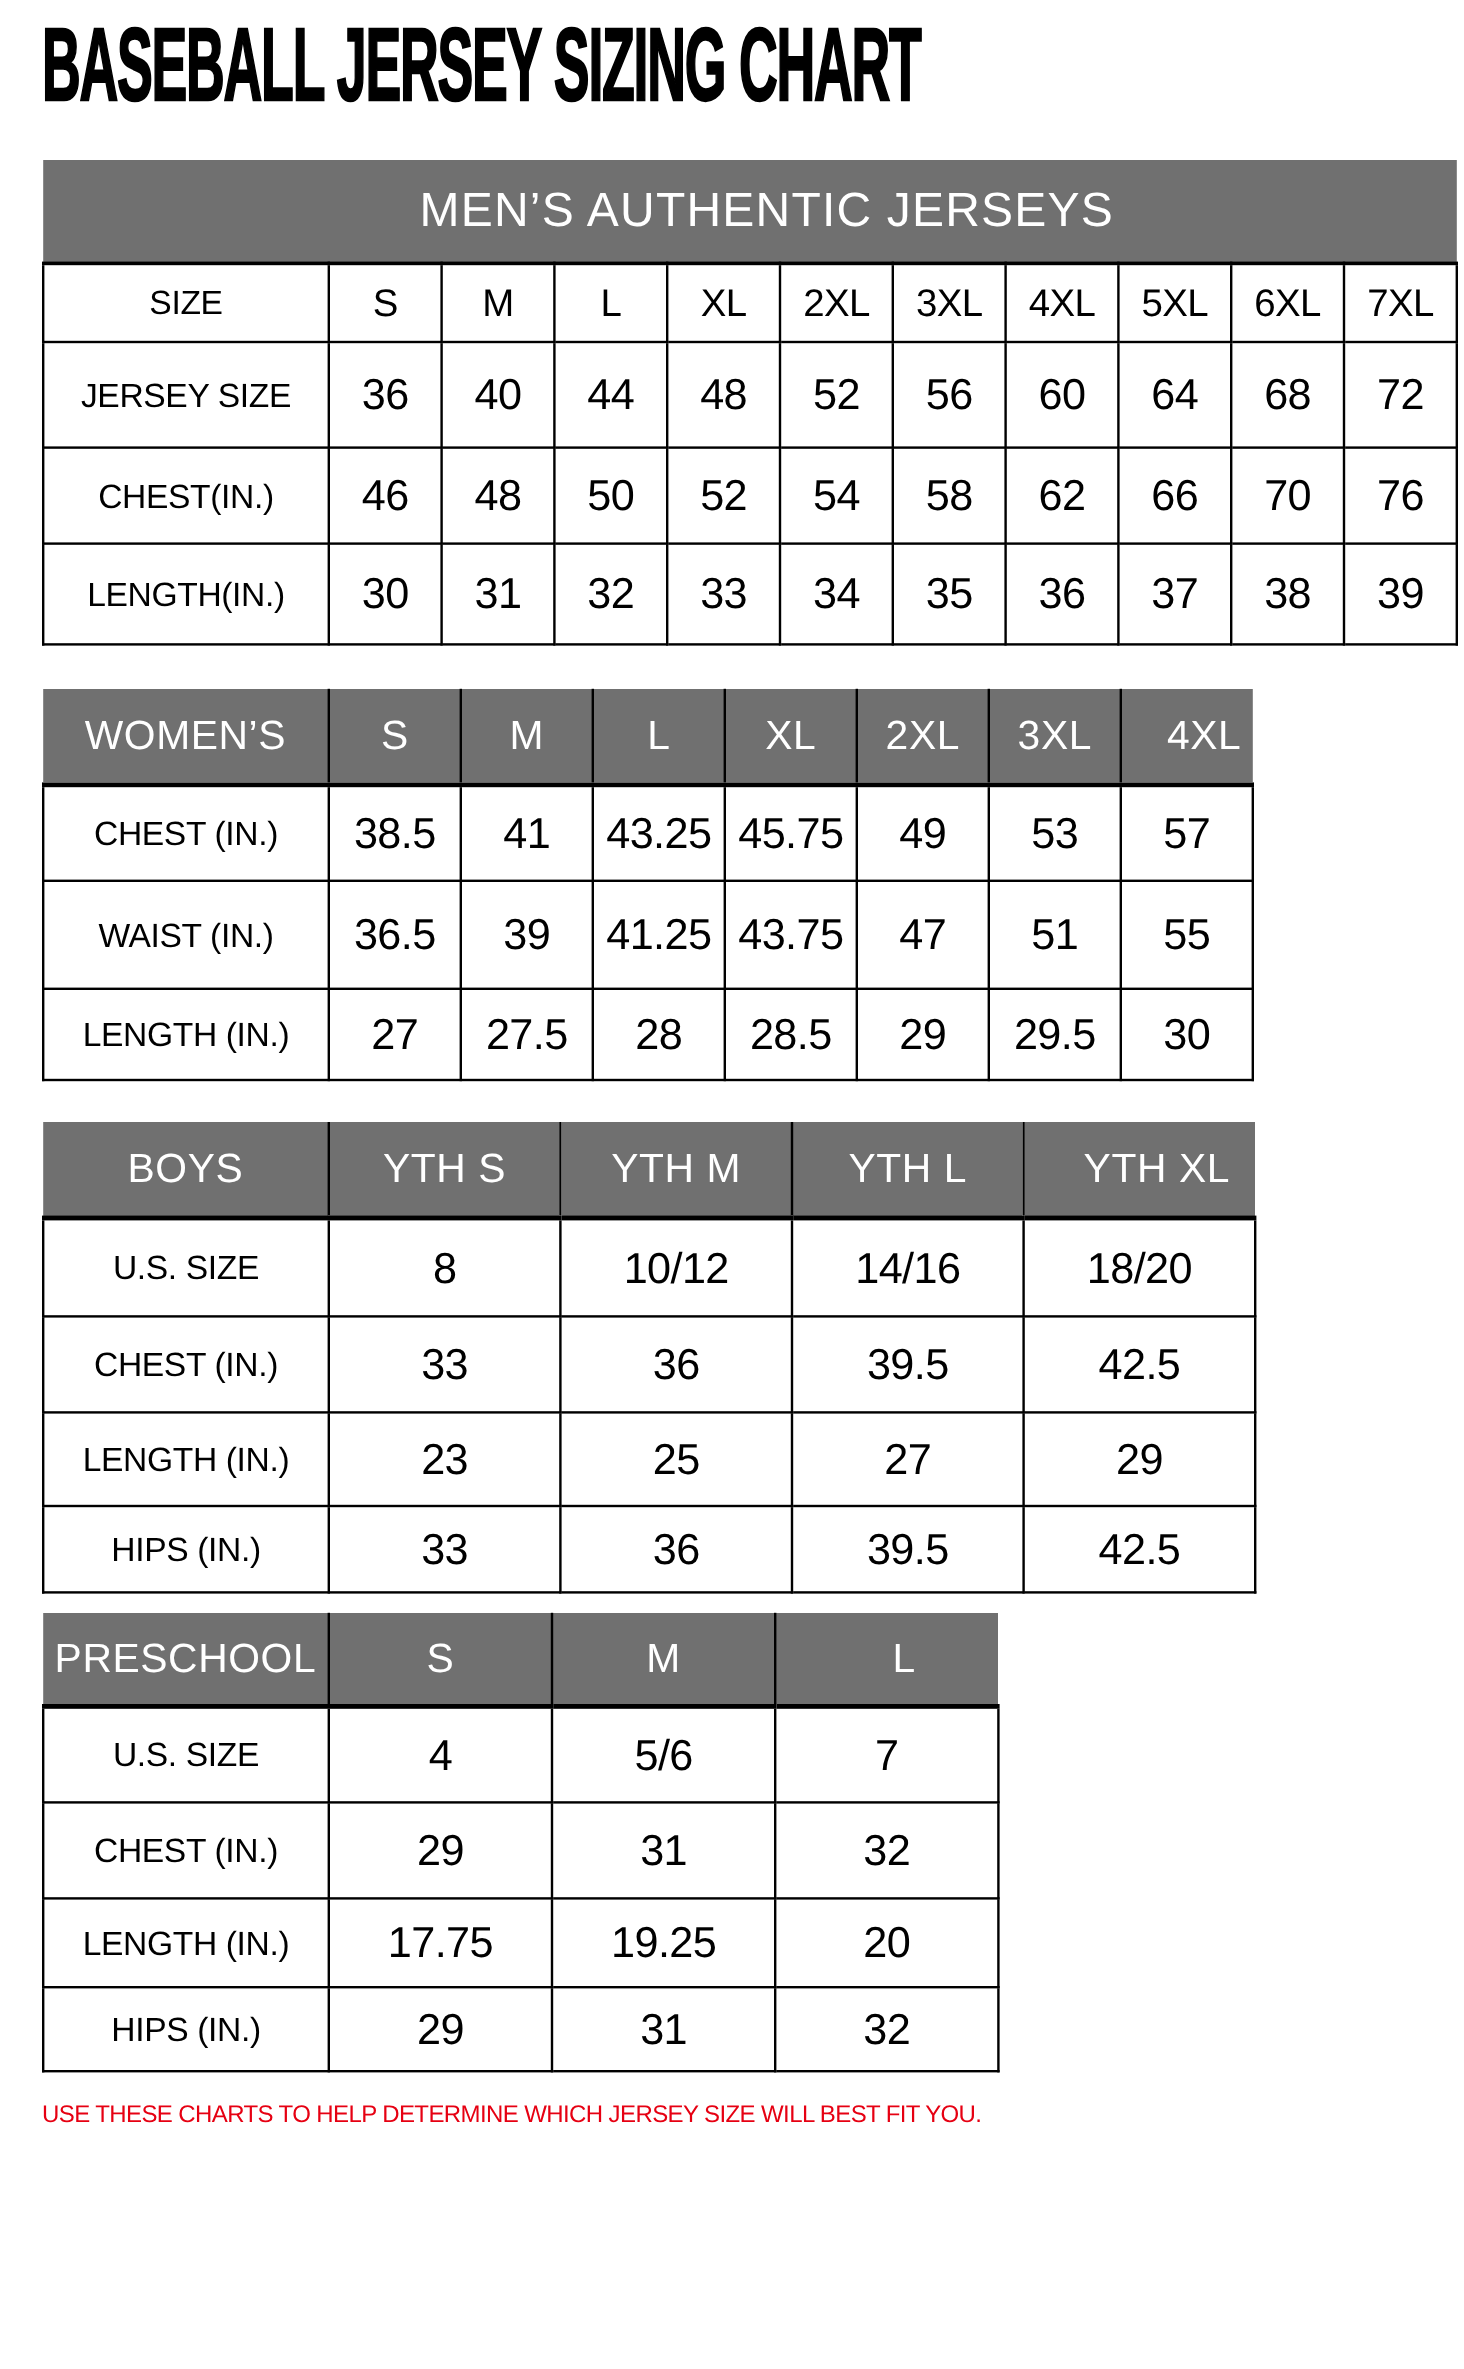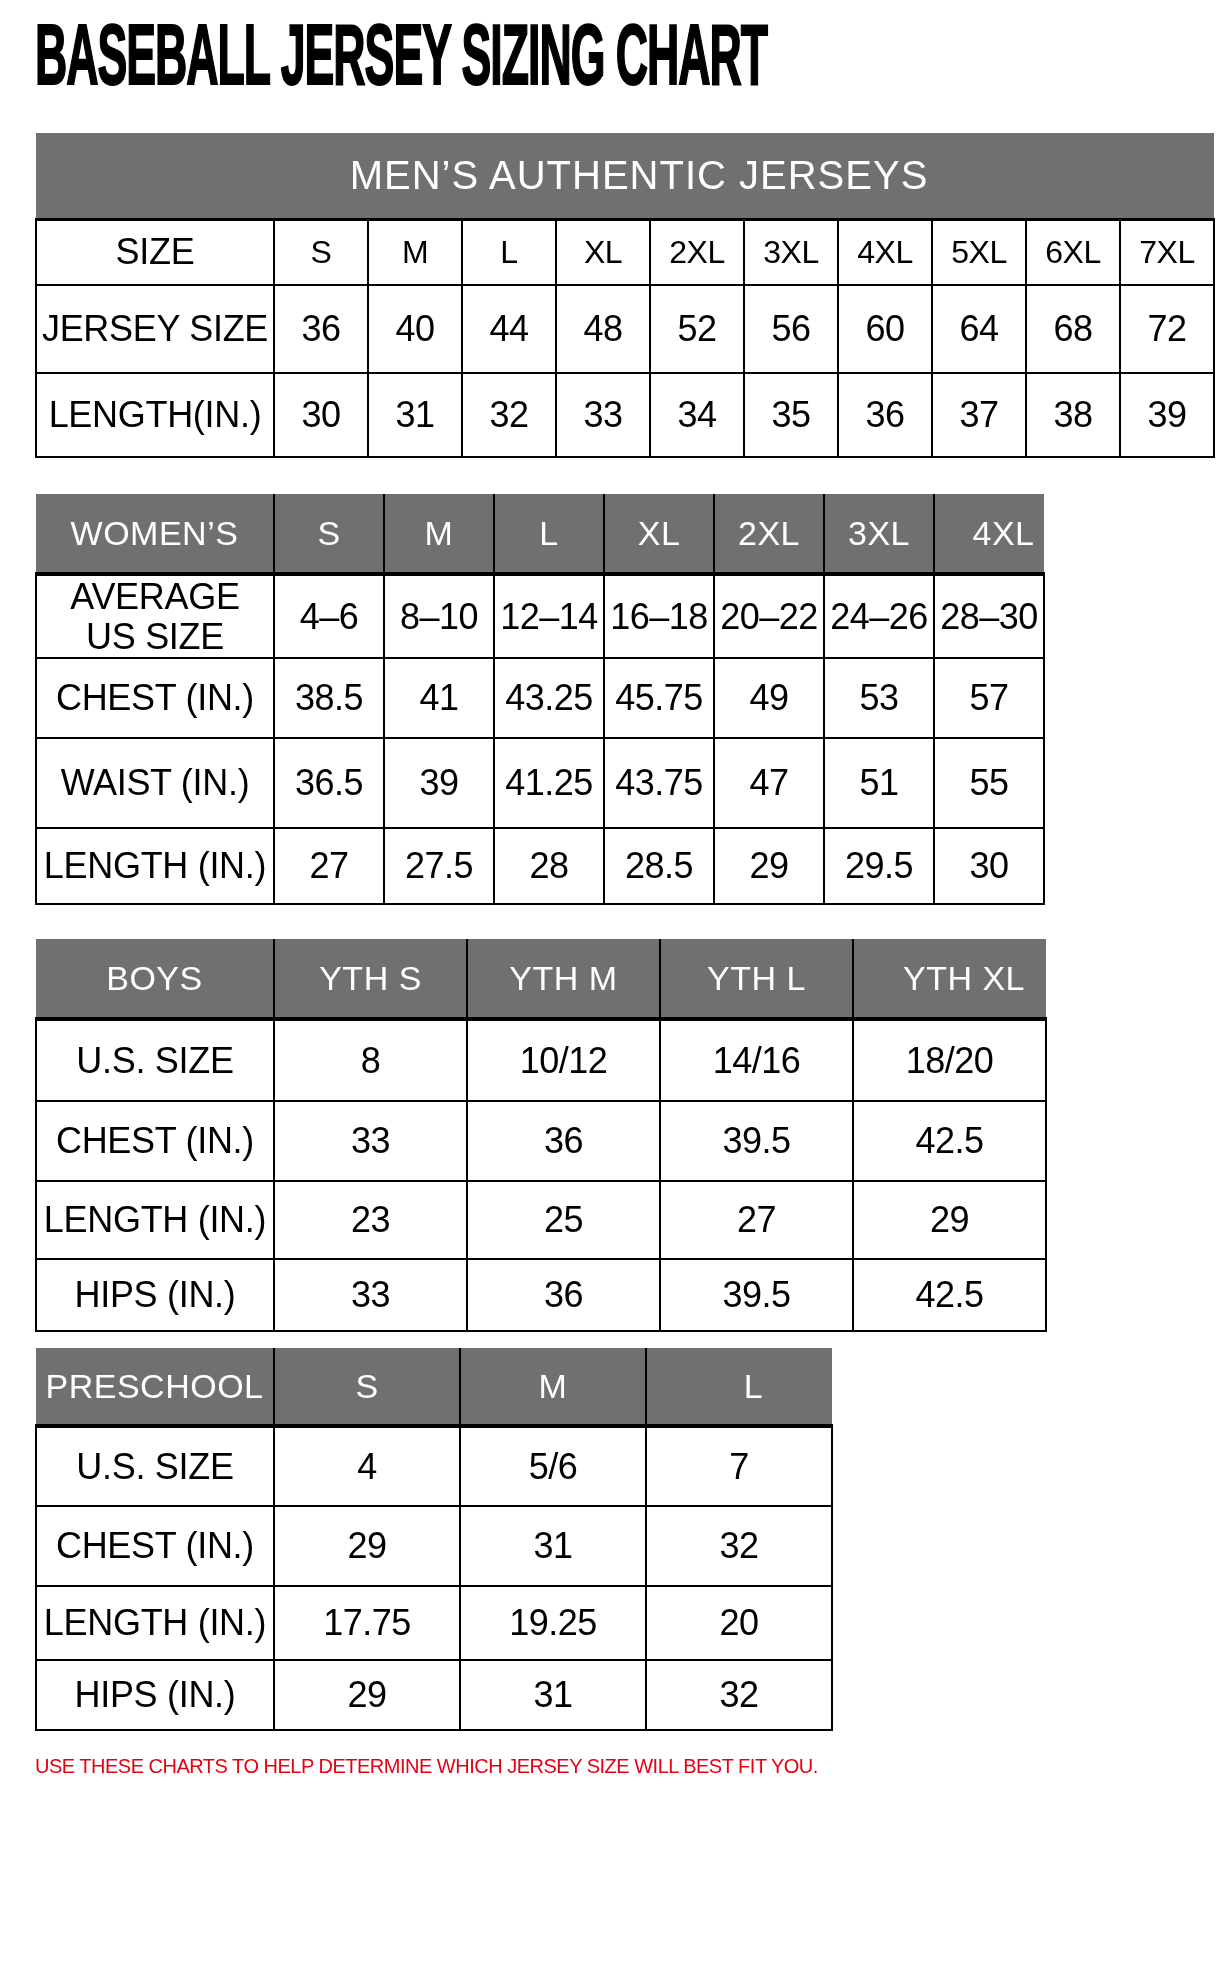--- a/index.html
+++ b/index.html
@@ -52,7 +52,7 @@
     font-size:40px;letter-spacing:1px;
   }
   .sizing-table td.label{
-    font-size:36px;line-height:1.12;white-space:pre-line;letter-spacing:-0.3px;
+    font-size:28px;line-height:1.12;white-space:pre-line;letter-spacing:-0.3px;
   }
   .sizing-table td.val{font-size:36px;letter-spacing:-0.5px;}
   .sizing-table tr.size-row td.val{font-size:32px;}

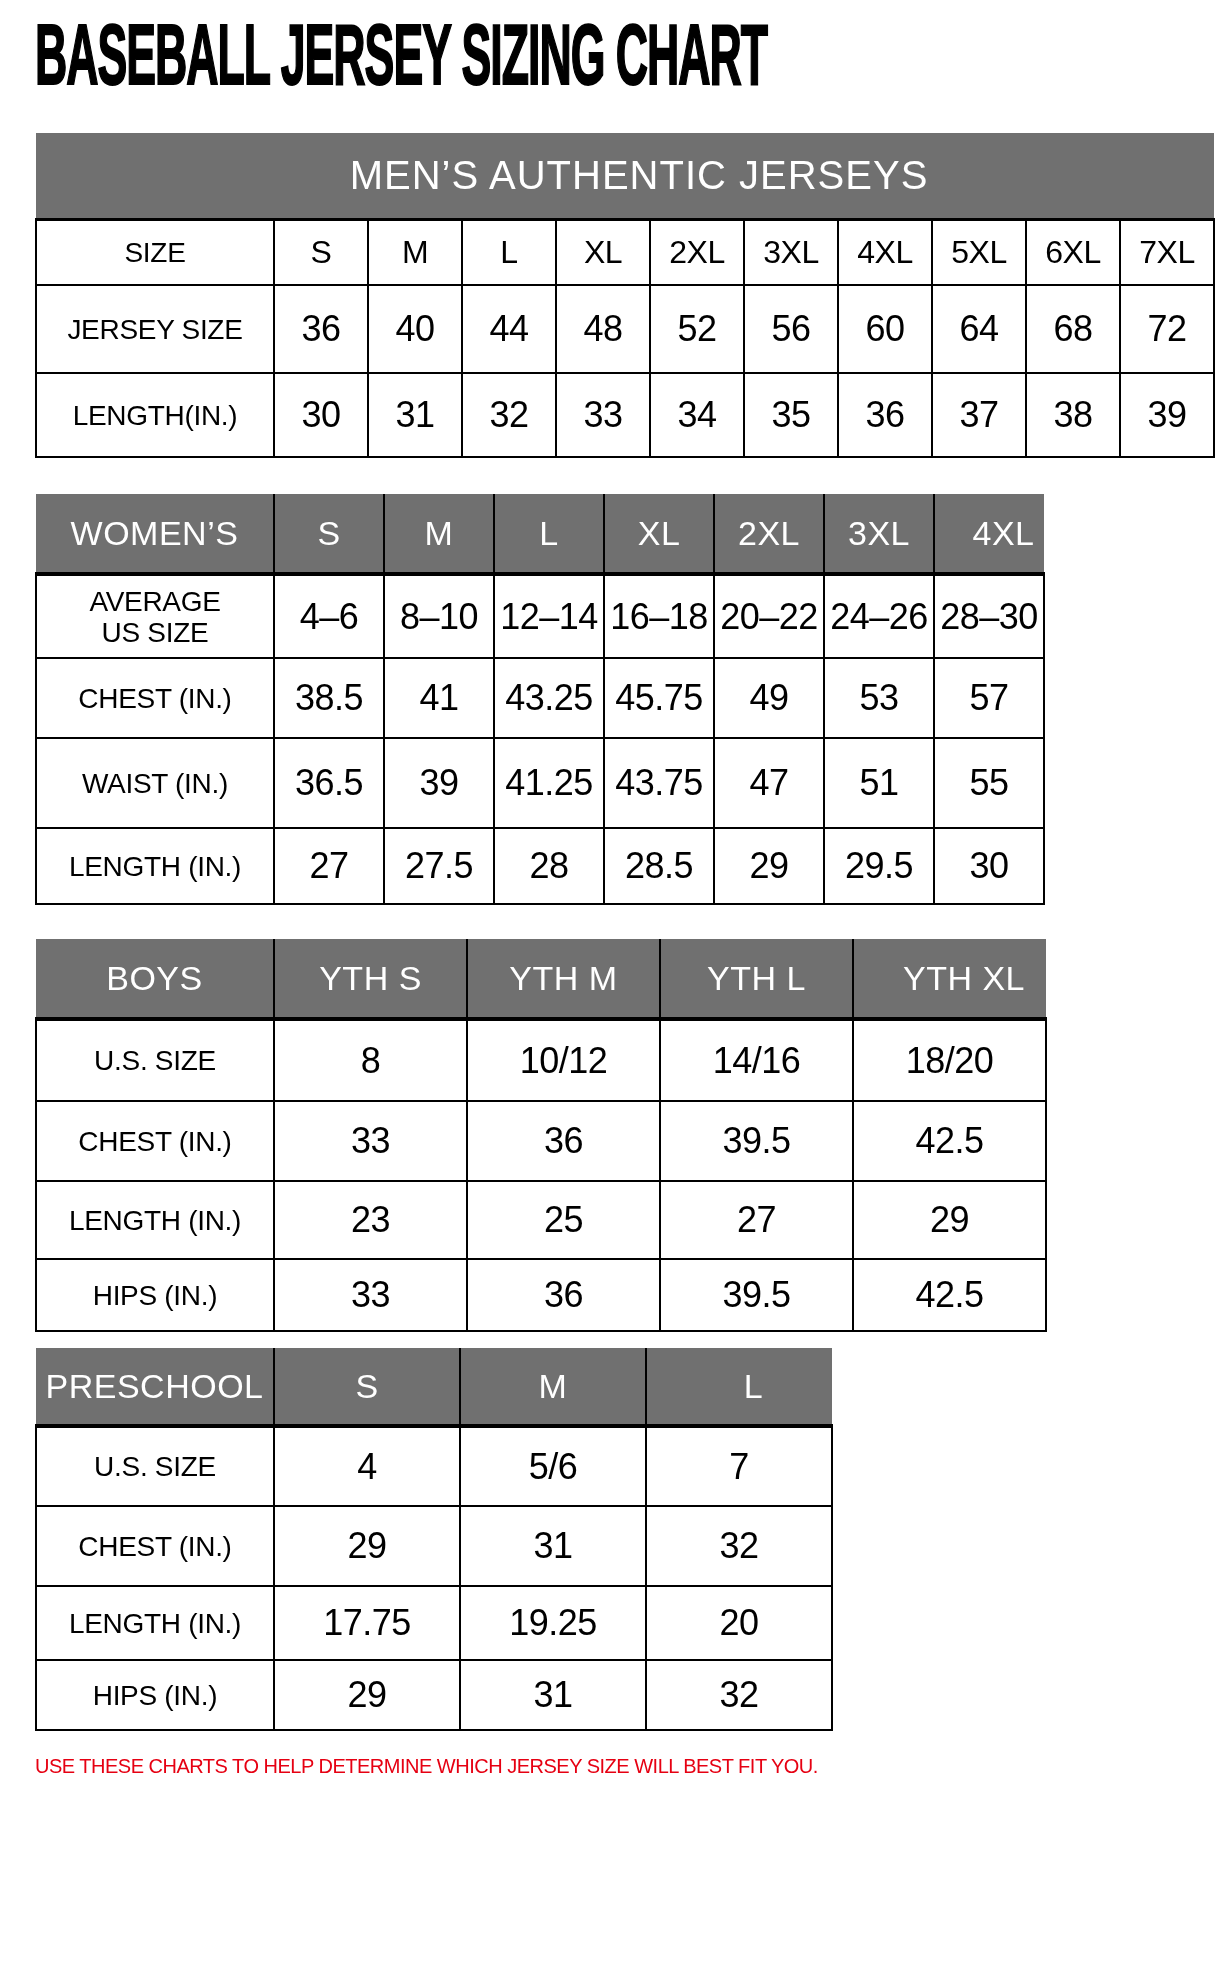--- a/index.html
+++ b/index.html
@@ -108,6 +108,19 @@
           <td class="val">64</td>
           <td class="val">68</td>
           <td class="val">72</td>
+        </tr>
+        <tr style="height: 80px;">
+          <td class="label">CHEST(IN.)</td>
+          <td class="val">46</td>
+          <td class="val">48</td>
+          <td class="val">50</td>
+          <td class="val">52</td>
+          <td class="val">54</td>
+          <td class="val">58</td>
+          <td class="val">62</td>
+          <td class="val">66</td>
+          <td class="val">70</td>
+          <td class="val">76</td>
         </tr>
         <tr style="height: 84px;">
           <td class="label">LENGTH(IN.)</td>

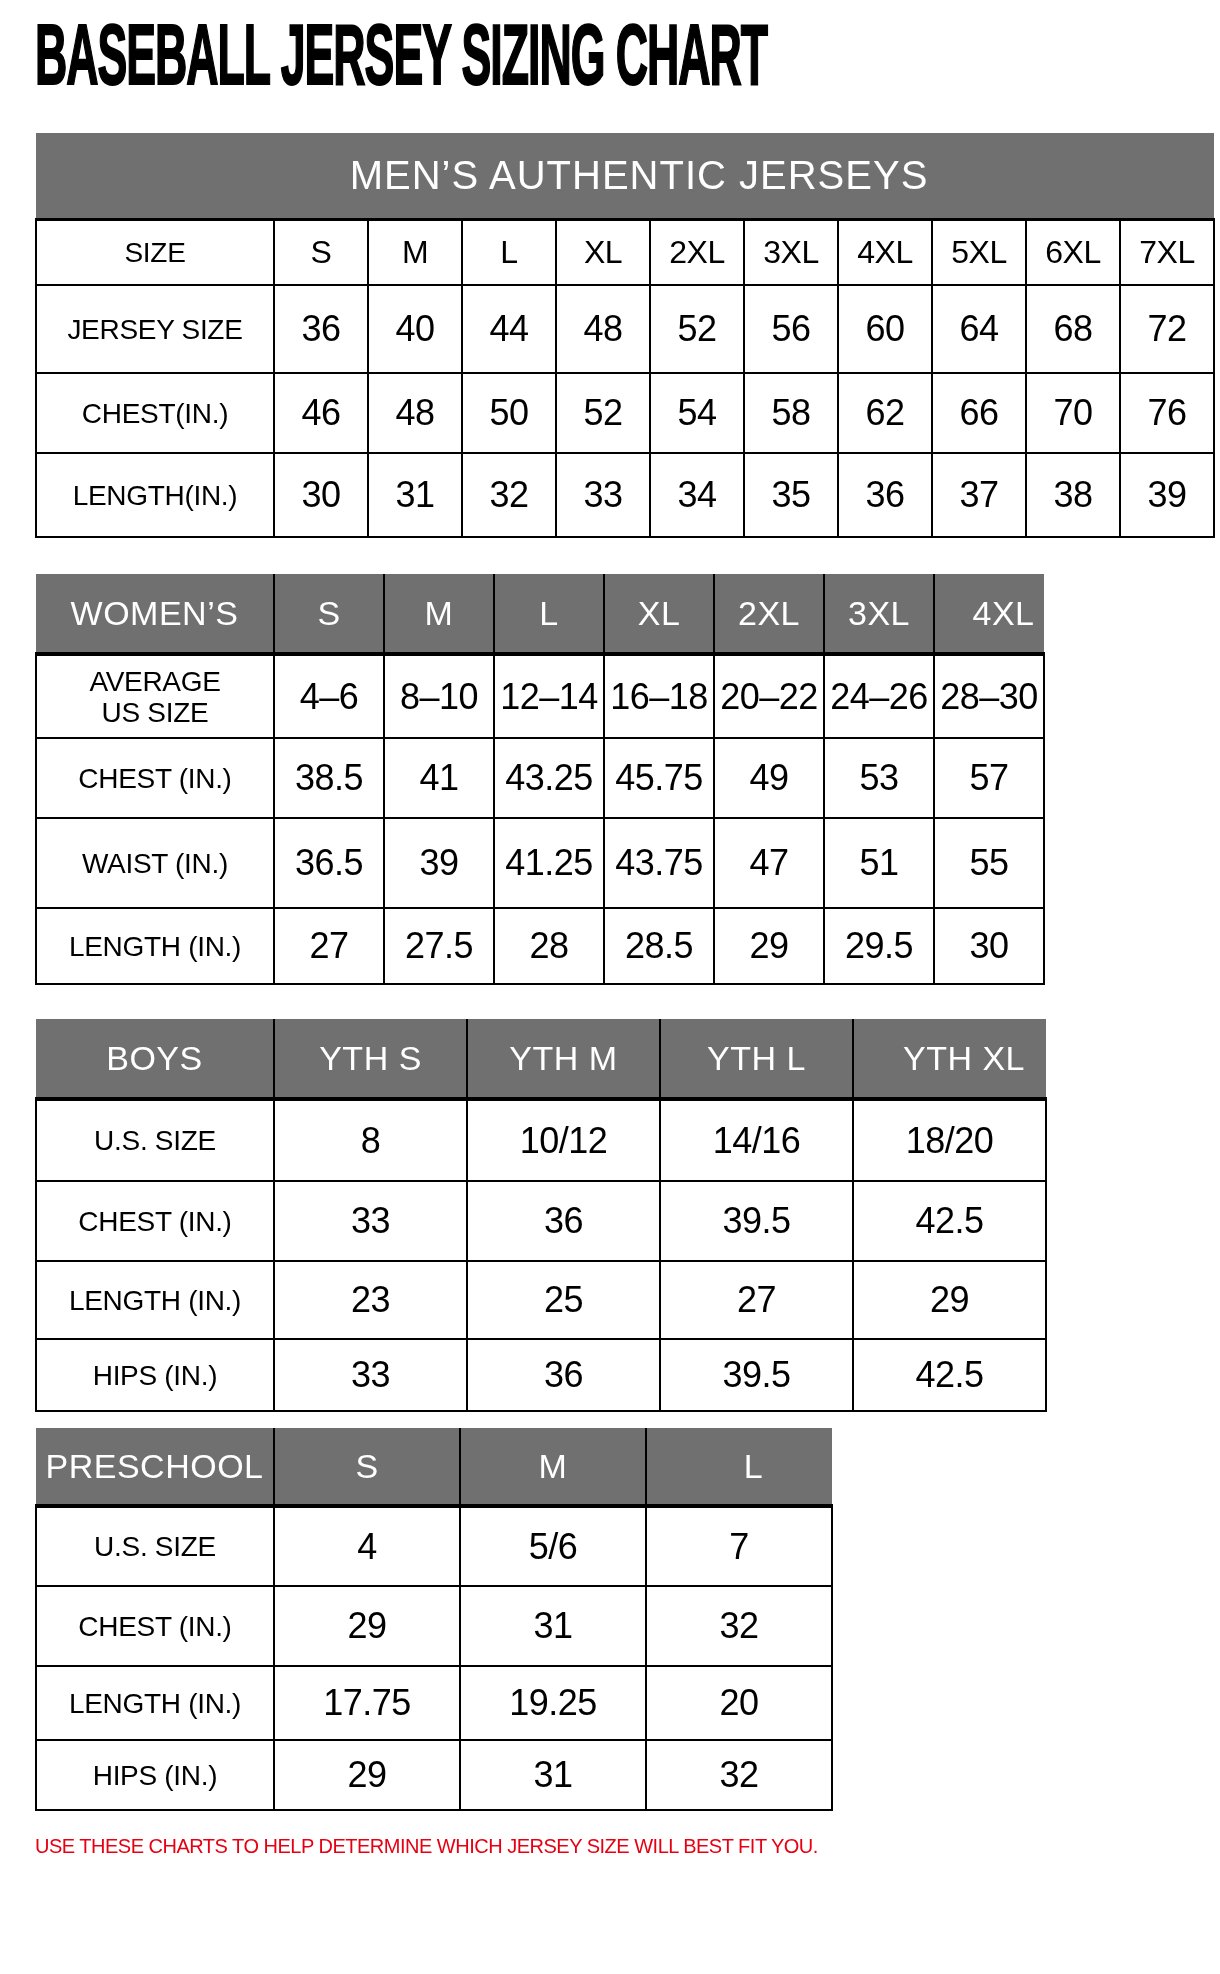--- a/index.html
+++ b/index.html
@@ -161,17 +161,6 @@
         </tr>
       </thead>
       <tbody>
-        <tr style="height: 84px;">
-          <td class="label">AVERAGE
-US SIZE</td>
-          <td class="val">4–6</td>
-          <td class="val">8–10</td>
-          <td class="val">12–14</td>
-          <td class="val">16–18</td>
-          <td class="val">20–22</td>
-          <td class="val">24–26</td>
-          <td class="val">28–30</td>
-        </tr>
         <tr style="height: 80px;">
           <td class="label">CHEST (IN.)</td>
           <td class="val">38.5</td>

